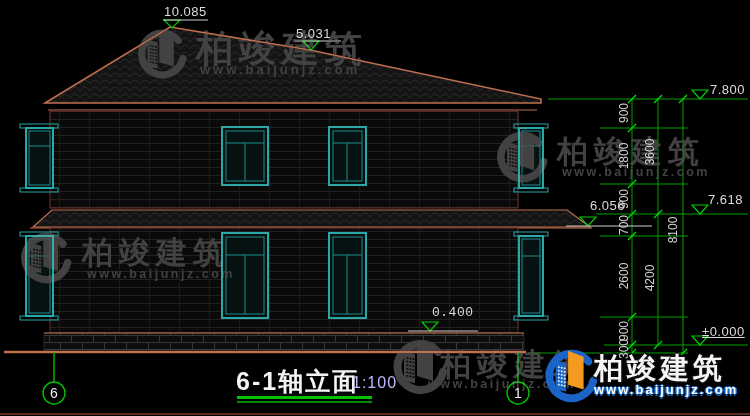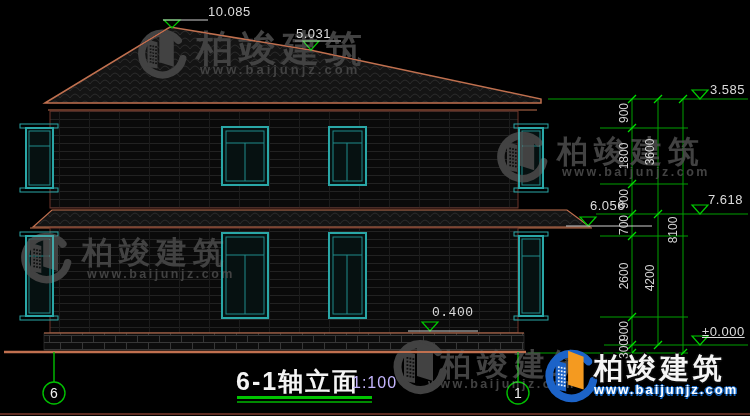--- a/index.html
+++ b/index.html
@@ -254,7 +254,7 @@
   </div>
 
   <div class="layer layer-text">
-    <div class="t lvl" style="left:164px; top:4px;margin-left:44px;">10.085</div>
+    <div class="t lvl" style="left:164px; top:4px;">10.085</div>
     <div class="t lvl" style="left:296px; top:26px;">5.031</div>
     <div class="t lvl" style="left:710px; top:82px;">3.585</div>
     <div class="t lvl" style="left:708px; top:192px;">7.618</div>

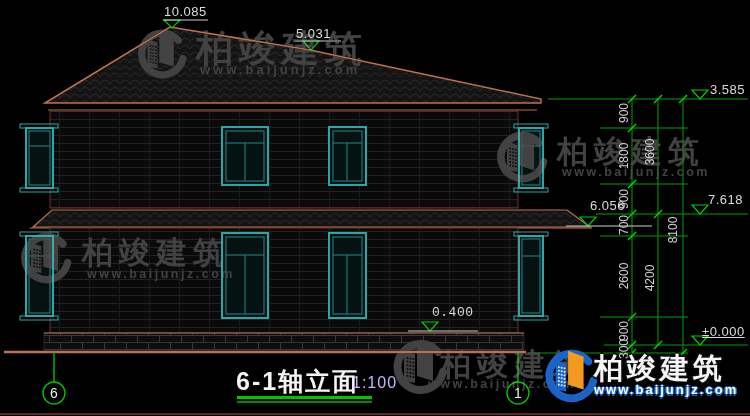--- a/index.html
+++ b/index.html
@@ -256,7 +256,7 @@
   <div class="layer layer-text">
     <div class="t lvl" style="left:164px; top:4px;">10.085</div>
     <div class="t lvl" style="left:296px; top:26px;">5.031</div>
-    <div class="t lvl" style="left:710px; top:82px;">3.585</div>
+    <div class="t lvl" style="left:710px; top:82px;">7.800</div>
     <div class="t lvl" style="left:708px; top:192px;">7.618</div>
     <div class="t lvl" style="left:590px; top:198px;">6.056</div>
     <div class="t lvl" style="left:432px; top:305px;font-family:Liberation Mono, monospace;">0.400</div>

